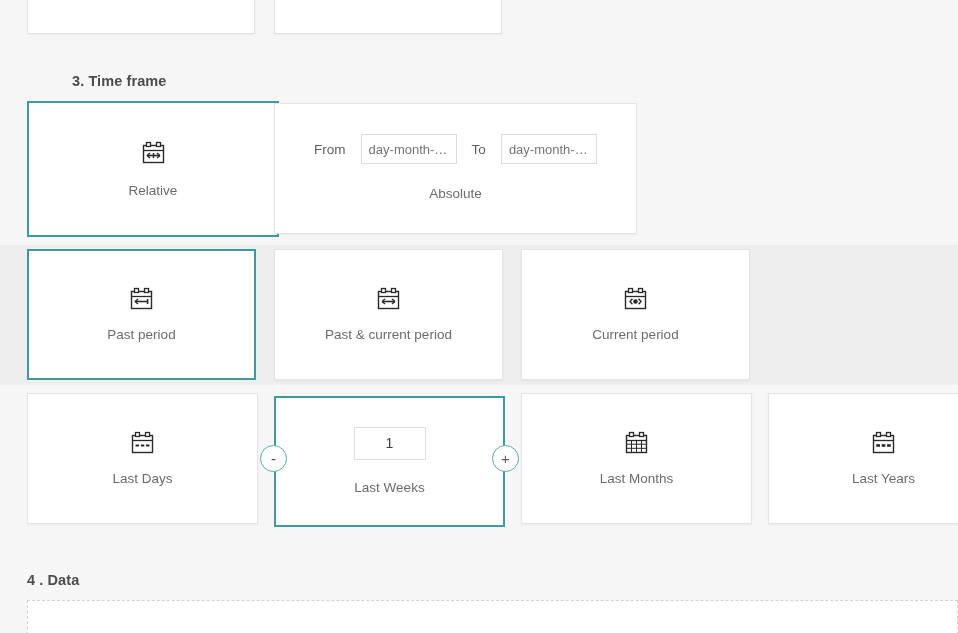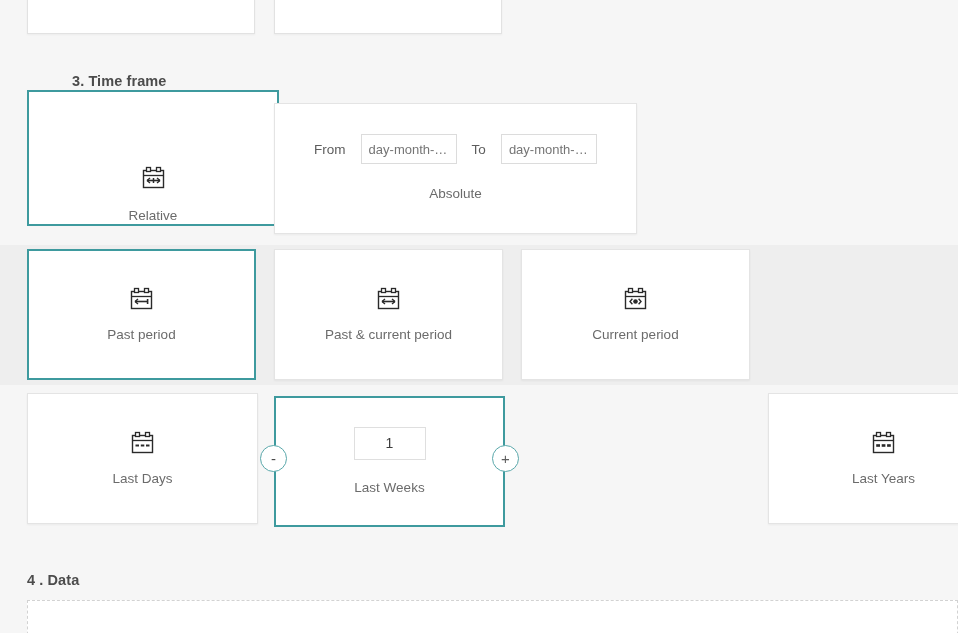--- a/index.html
+++ b/index.html
@@ -60,7 +60,7 @@
   .card .icon-wrap { margin-bottom: 13px; display: block; line-height: 0; }
 
   
-  #card-relative { left: 27px; top: 90px; width: 252px; height: 136px; justify-content: flex-end; }
+  #card-relative { left: 27px; top: 101px; width: 252px; height: 136px; }
   #card-relative .icon-wrap { margin-bottom: 15px; }
 
   #card-absolute {

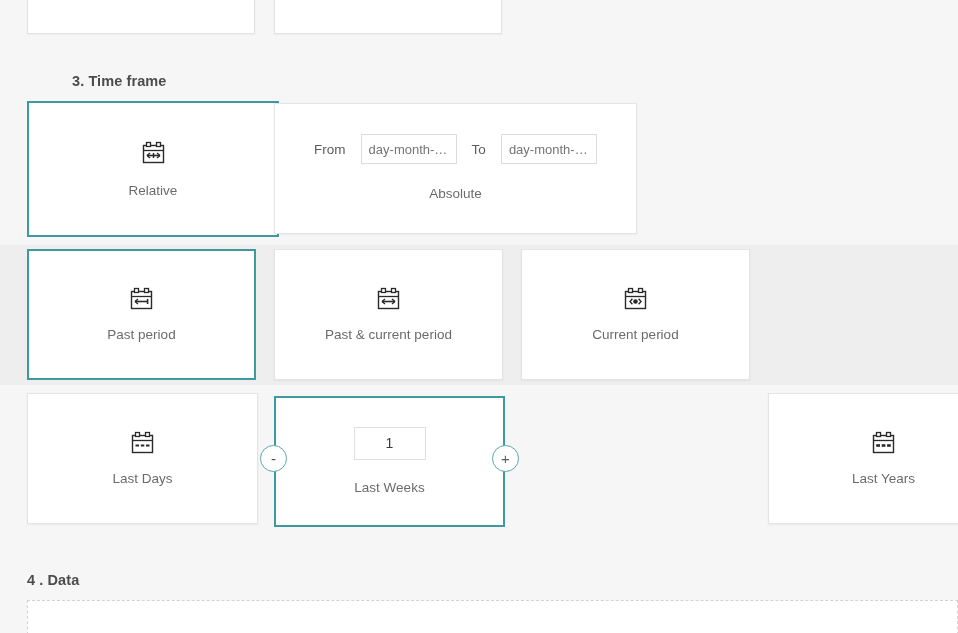--- a/index.html
+++ b/index.html
@@ -254,6 +254,22 @@
     <button class="step-btn plus">+</button>
   </div>
 
+  <div class="card" id="card-lastmonths">
+    <span class="icon-wrap">
+      <svg width="29" height="29" viewBox="0 0 29 29">
+        <rect x="4.5" y="6.5" width="20" height="17" fill="none" stroke="#2a2a2a" stroke-width="1.4"></rect>
+        <rect x="7.5" y="3.5" width="4" height="4" fill="#fff" stroke="#2a2a2a" stroke-width="1.3"></rect>
+        <rect x="17.5" y="3.5" width="4" height="4" fill="#fff" stroke="#2a2a2a" stroke-width="1.3"></rect>
+        <line x1="4.5" y1="11.5" x2="24.5" y2="11.5" stroke="#2a2a2a" stroke-width="1.3"></line>
+        <line x1="4.5" y1="15.2" x2="24.5" y2="15.2" stroke="#2a2a2a" stroke-width="1"></line>
+        <line x1="4.5" y1="19.3" x2="24.5" y2="19.3" stroke="#2a2a2a" stroke-width="1"></line>
+        <line x1="9.5" y1="11.5" x2="9.5" y2="23.5" stroke="#2a2a2a" stroke-width="1"></line>
+        <line x1="14.5" y1="11.5" x2="14.5" y2="23.5" stroke="#2a2a2a" stroke-width="1"></line>
+        <line x1="19.5" y1="11.5" x2="19.5" y2="23.5" stroke="#2a2a2a" stroke-width="1"></line>
+      </svg>
+    </span>
+    <span class="card-label">Last Months</span>
+  </div>
 
   <div class="card" id="card-lastyears">
     <span class="icon-wrap">

